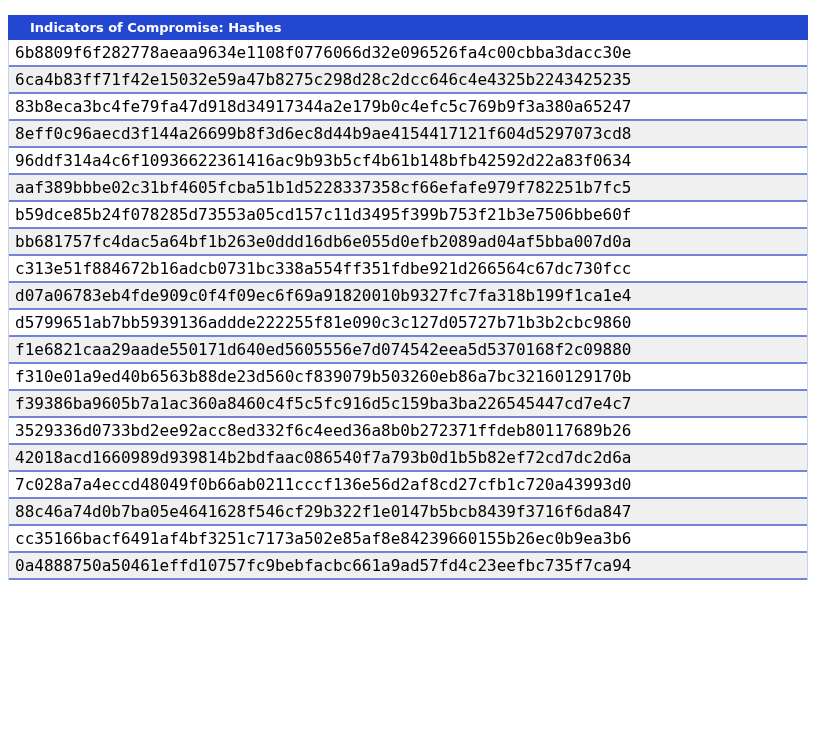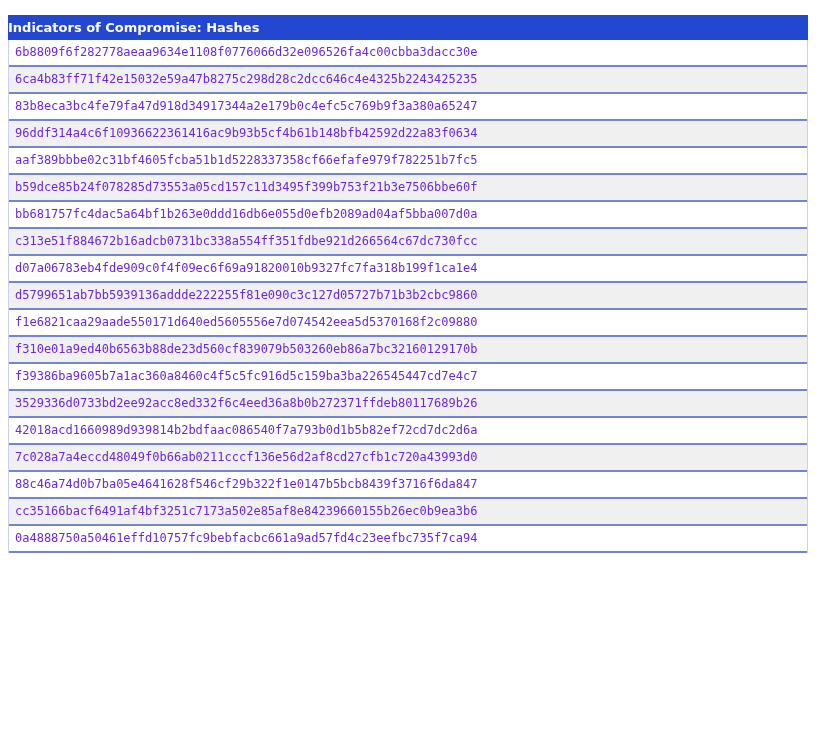--- a/index.html
+++ b/index.html
@@ -34,7 +34,7 @@
     font-family: "DejaVu Sans", "Liberation Sans", sans-serif;
     font-weight: bold;
     font-size: 13px;
-    padding-left: 0;
+    padding-left: 22px;
     margin-left: -1px;
     margin-right: -1px;
     white-space: nowrap;

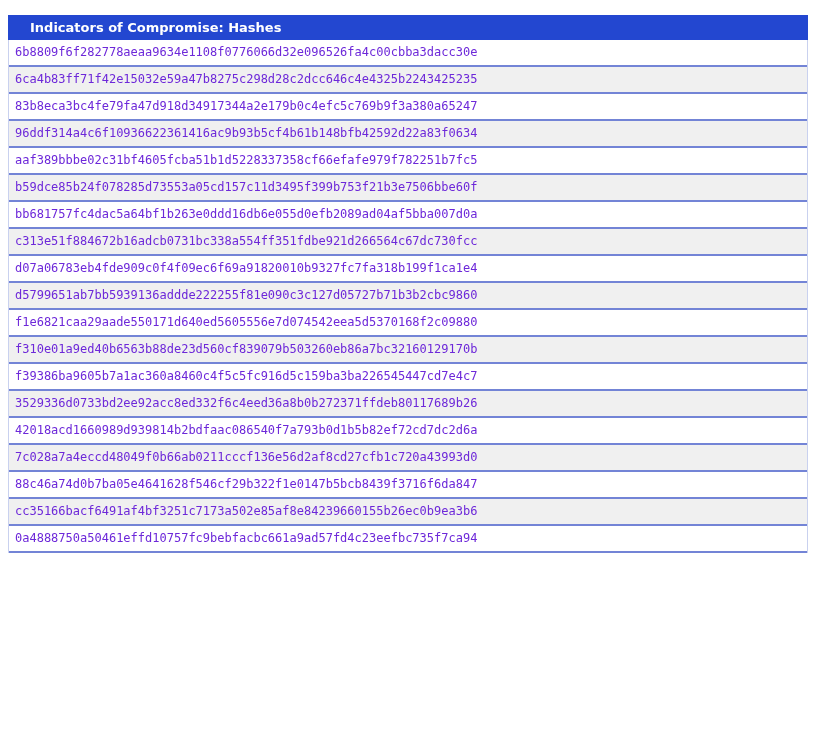--- a/index.html
+++ b/index.html
@@ -46,8 +46,8 @@
     border-bottom: 2px solid #7384d6;
     background: #ffffff;
     font-family: "DejaVu Sans Mono", "Liberation Mono", monospace;
-    font-size: 12px;
-    color: #6d28d9;
+    font-size: 16px;
+    color: #000000;
     padding-left: 6px;
     white-space: nowrap;
     overflow: hidden;

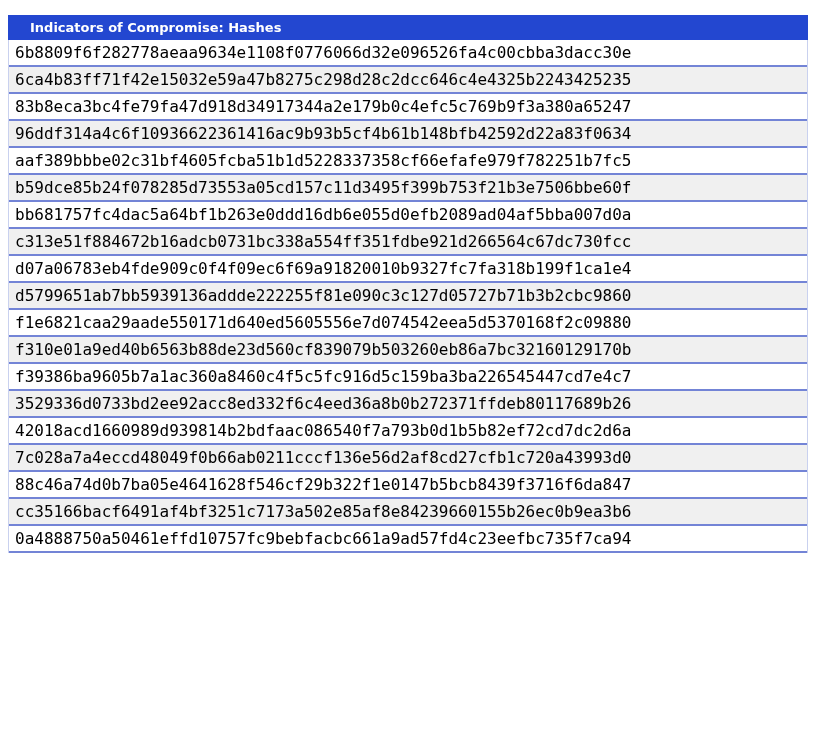--- a/index.html
+++ b/index.html
@@ -67,6 +67,7 @@
         <div class="hash-row">6b8809f6f282778aeaa9634e1108f0776066d32e096526fa4c00cbba3dacc30e</div>
         <div class="hash-row">6ca4b83ff71f42e15032e59a47b8275c298d28c2dcc646c4e4325b2243425235</div>
         <div class="hash-row">83b8eca3bc4fe79fa47d918d34917344a2e179b0c4efc5c769b9f3a380a65247</div>
+        <div class="hash-row">8eff0c96aecd3f144a26699b8f3d6ec8d44b9ae4154417121f604d5297073cd8</div>
         <div class="hash-row">96ddf314a4c6f10936622361416ac9b93b5cf4b61b148bfb42592d22a83f0634</div>
         <div class="hash-row">aaf389bbbe02c31bf4605fcba51b1d5228337358cf66efafe979f782251b7fc5</div>
         <div class="hash-row">b59dce85b24f078285d73553a05cd157c11d3495f399b753f21b3e7506bbe60f</div>

